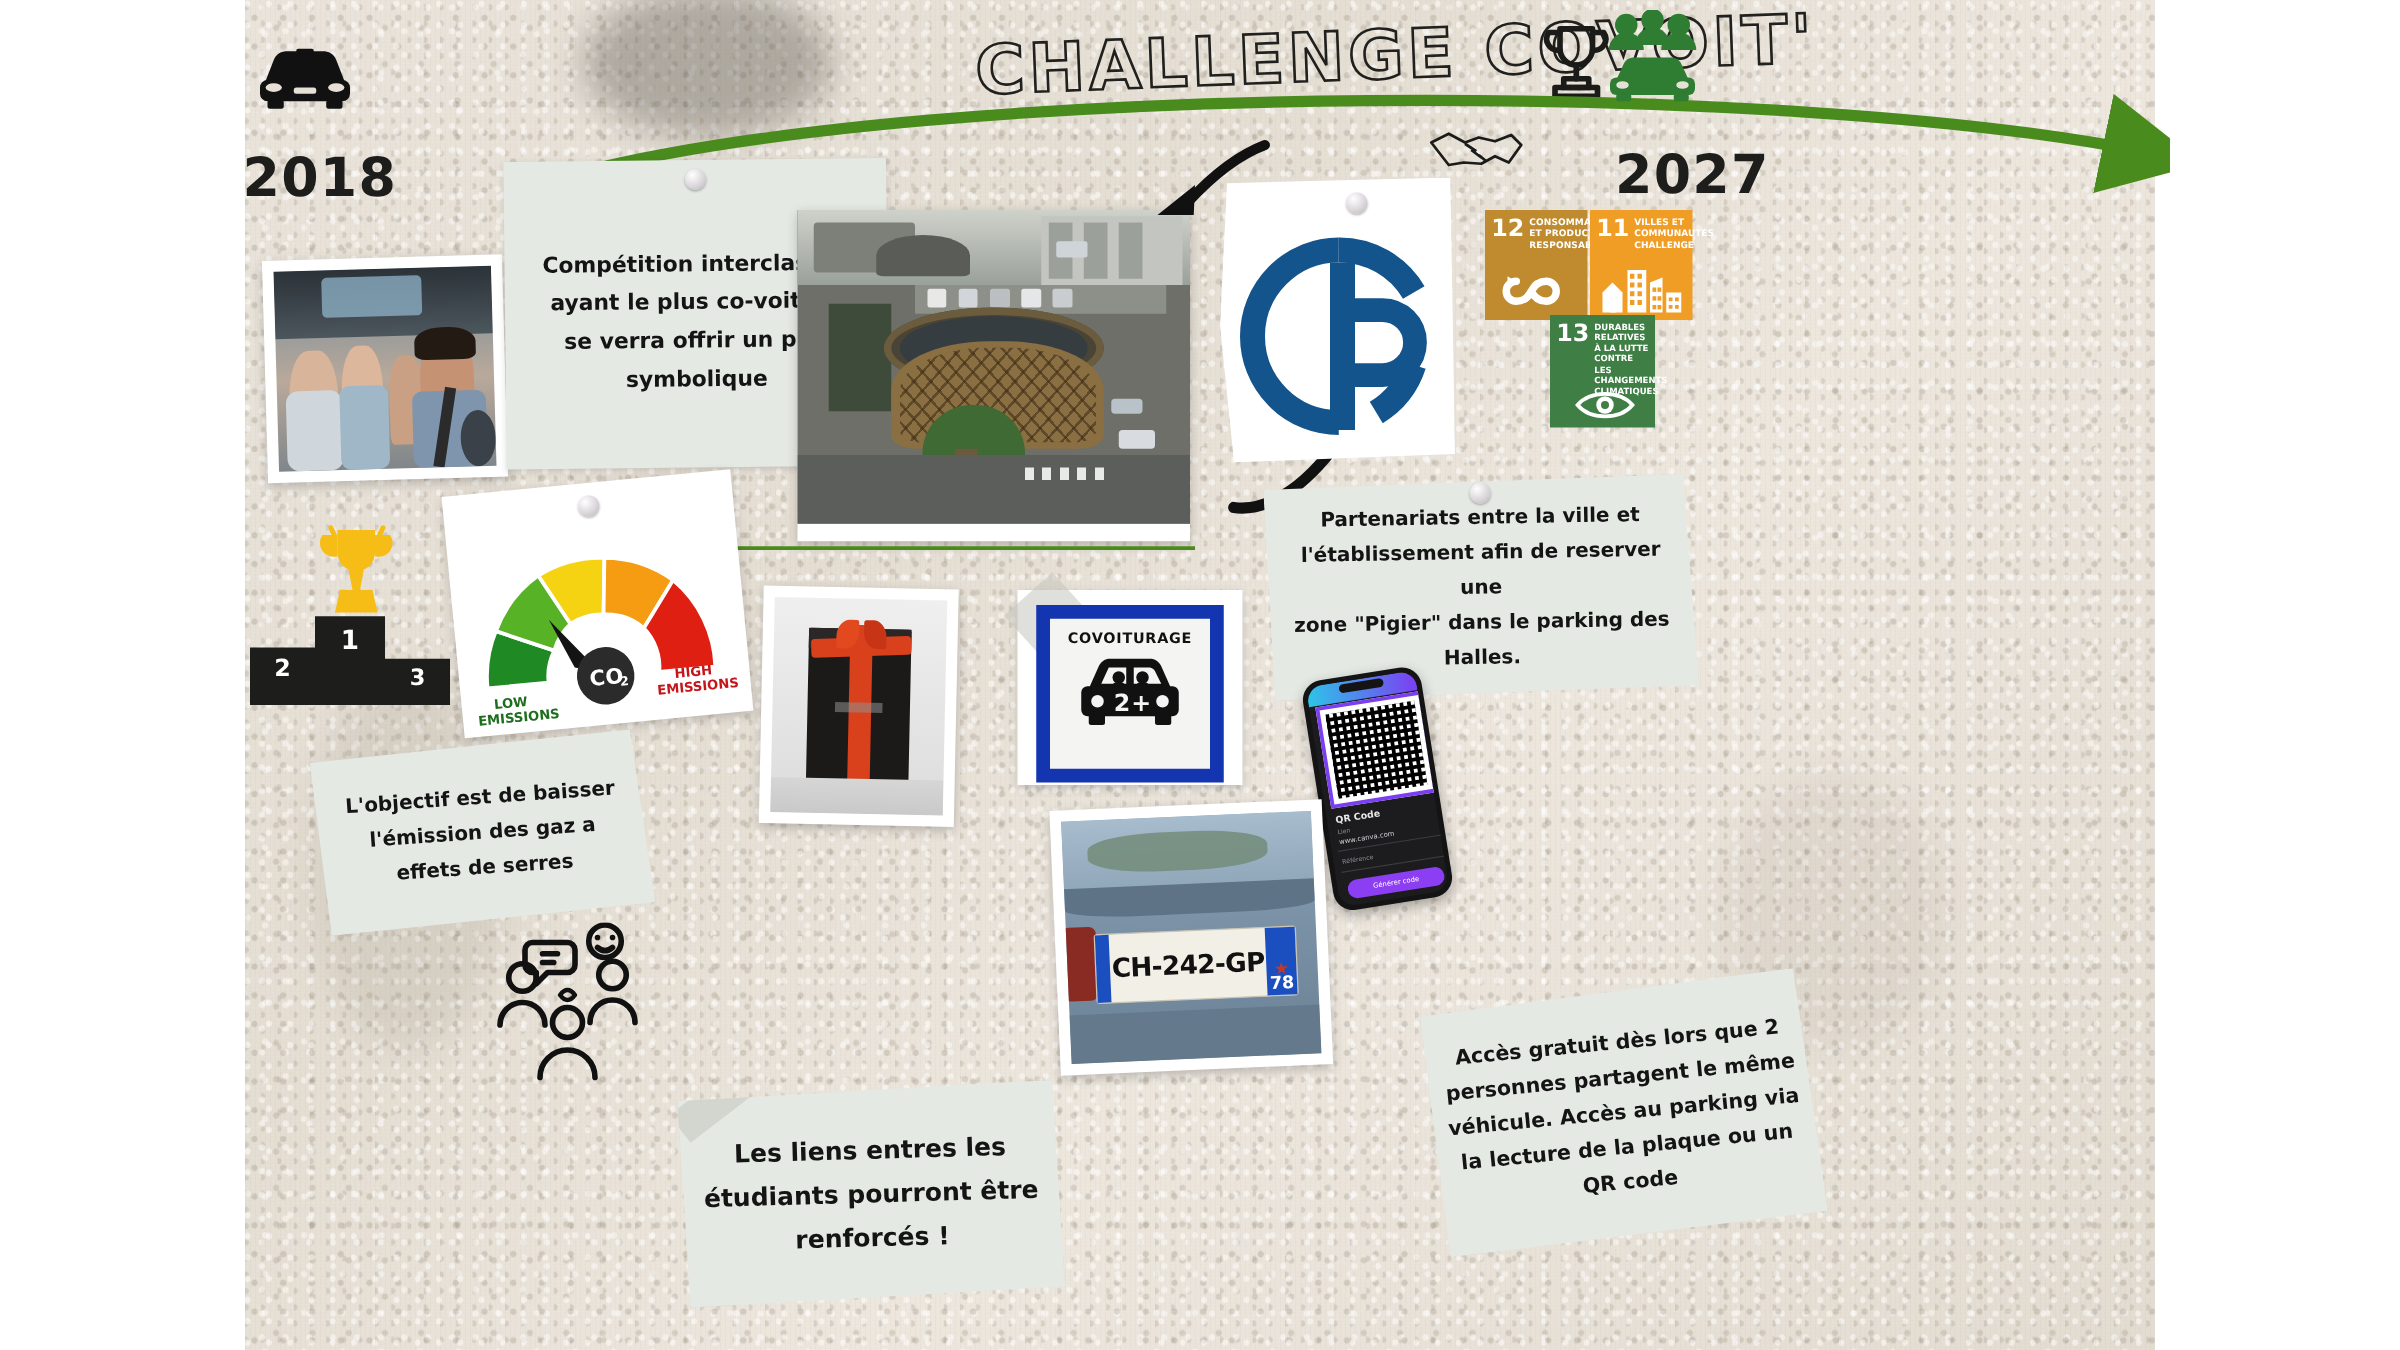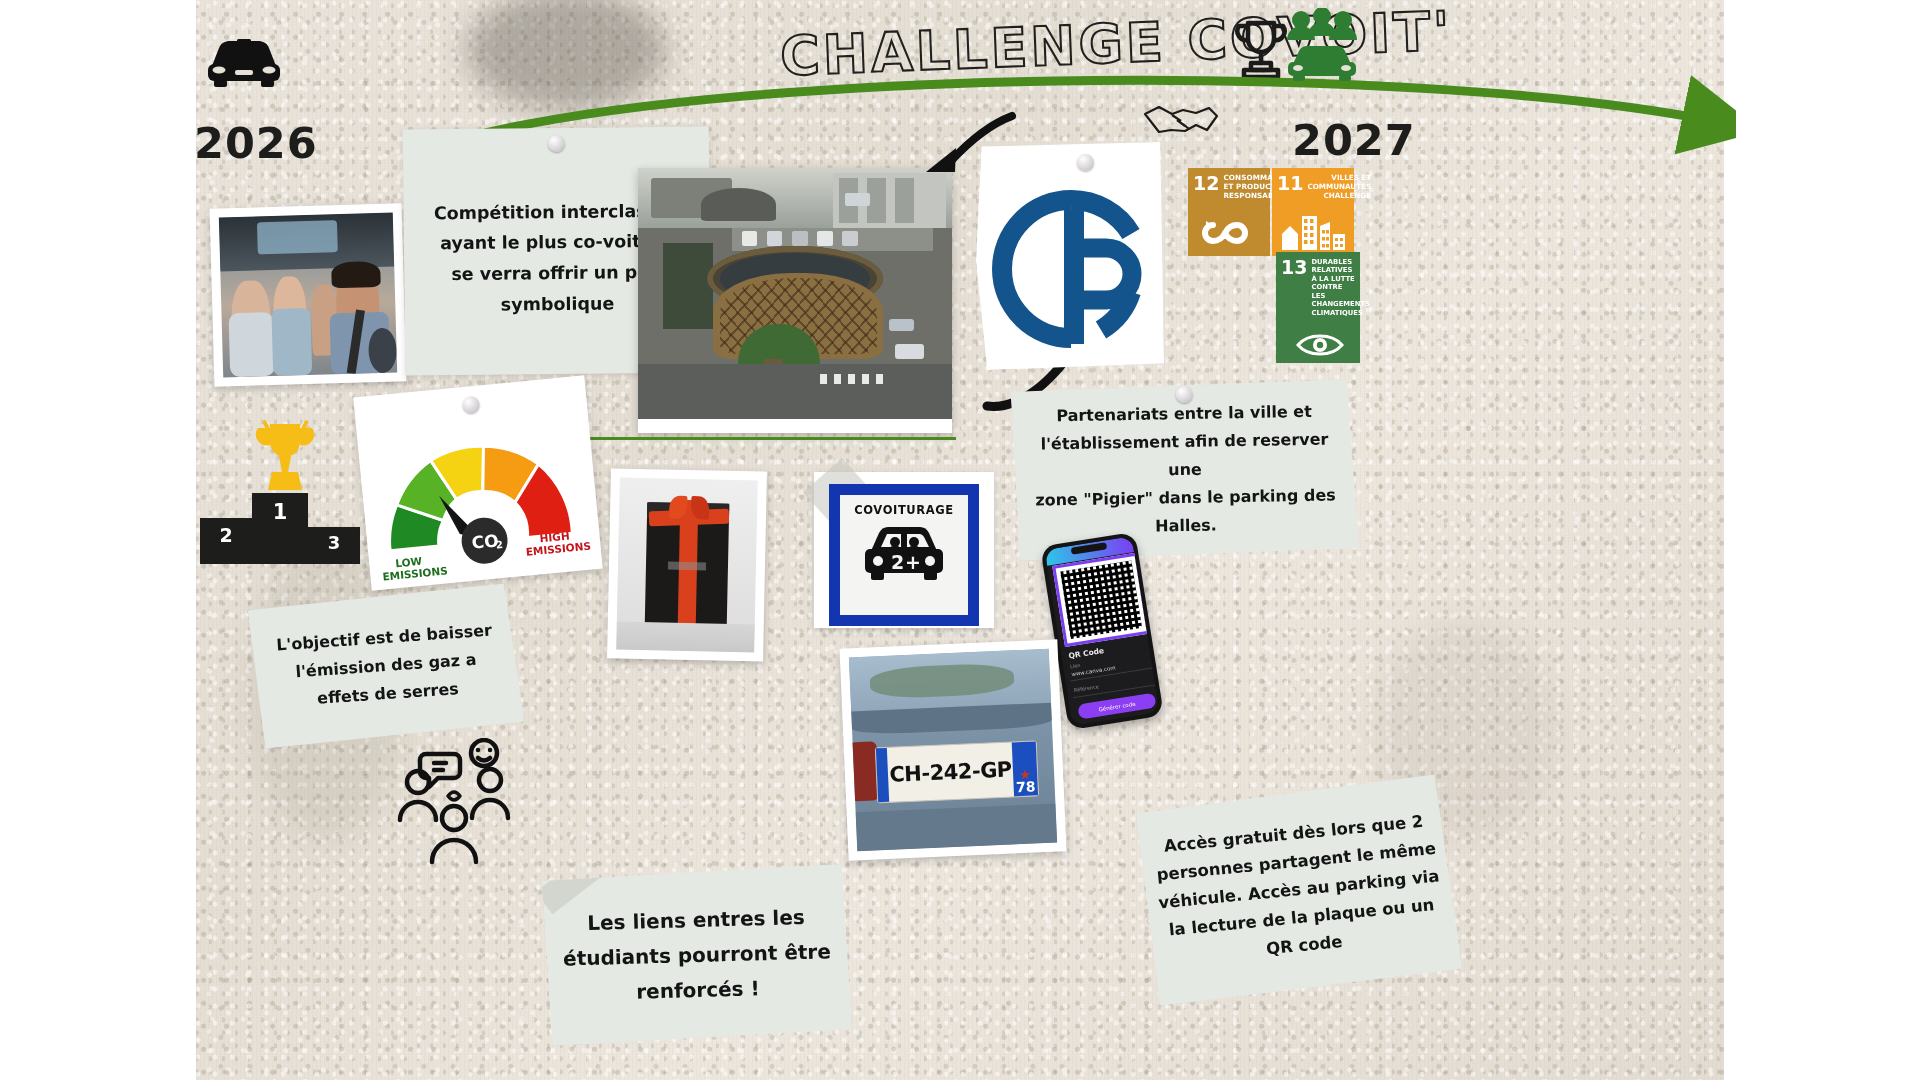--- a/index.html
+++ b/index.html
@@ -136,7 +136,7 @@
     </g>
   </svg>
 
-  <div class="yearlbl" style="left:-2px;top:118px;">2026</div>
+  <div class="yearlbl" style="left:-2px;top:118px;">2018</div>
   <div class="yearlbl" style="left:1096px;top:115px;">2027</div>
 
   <div class="photo" style="left:16px;top:206px;width:192px;height:178px;transform:rotate(-1.6deg);">

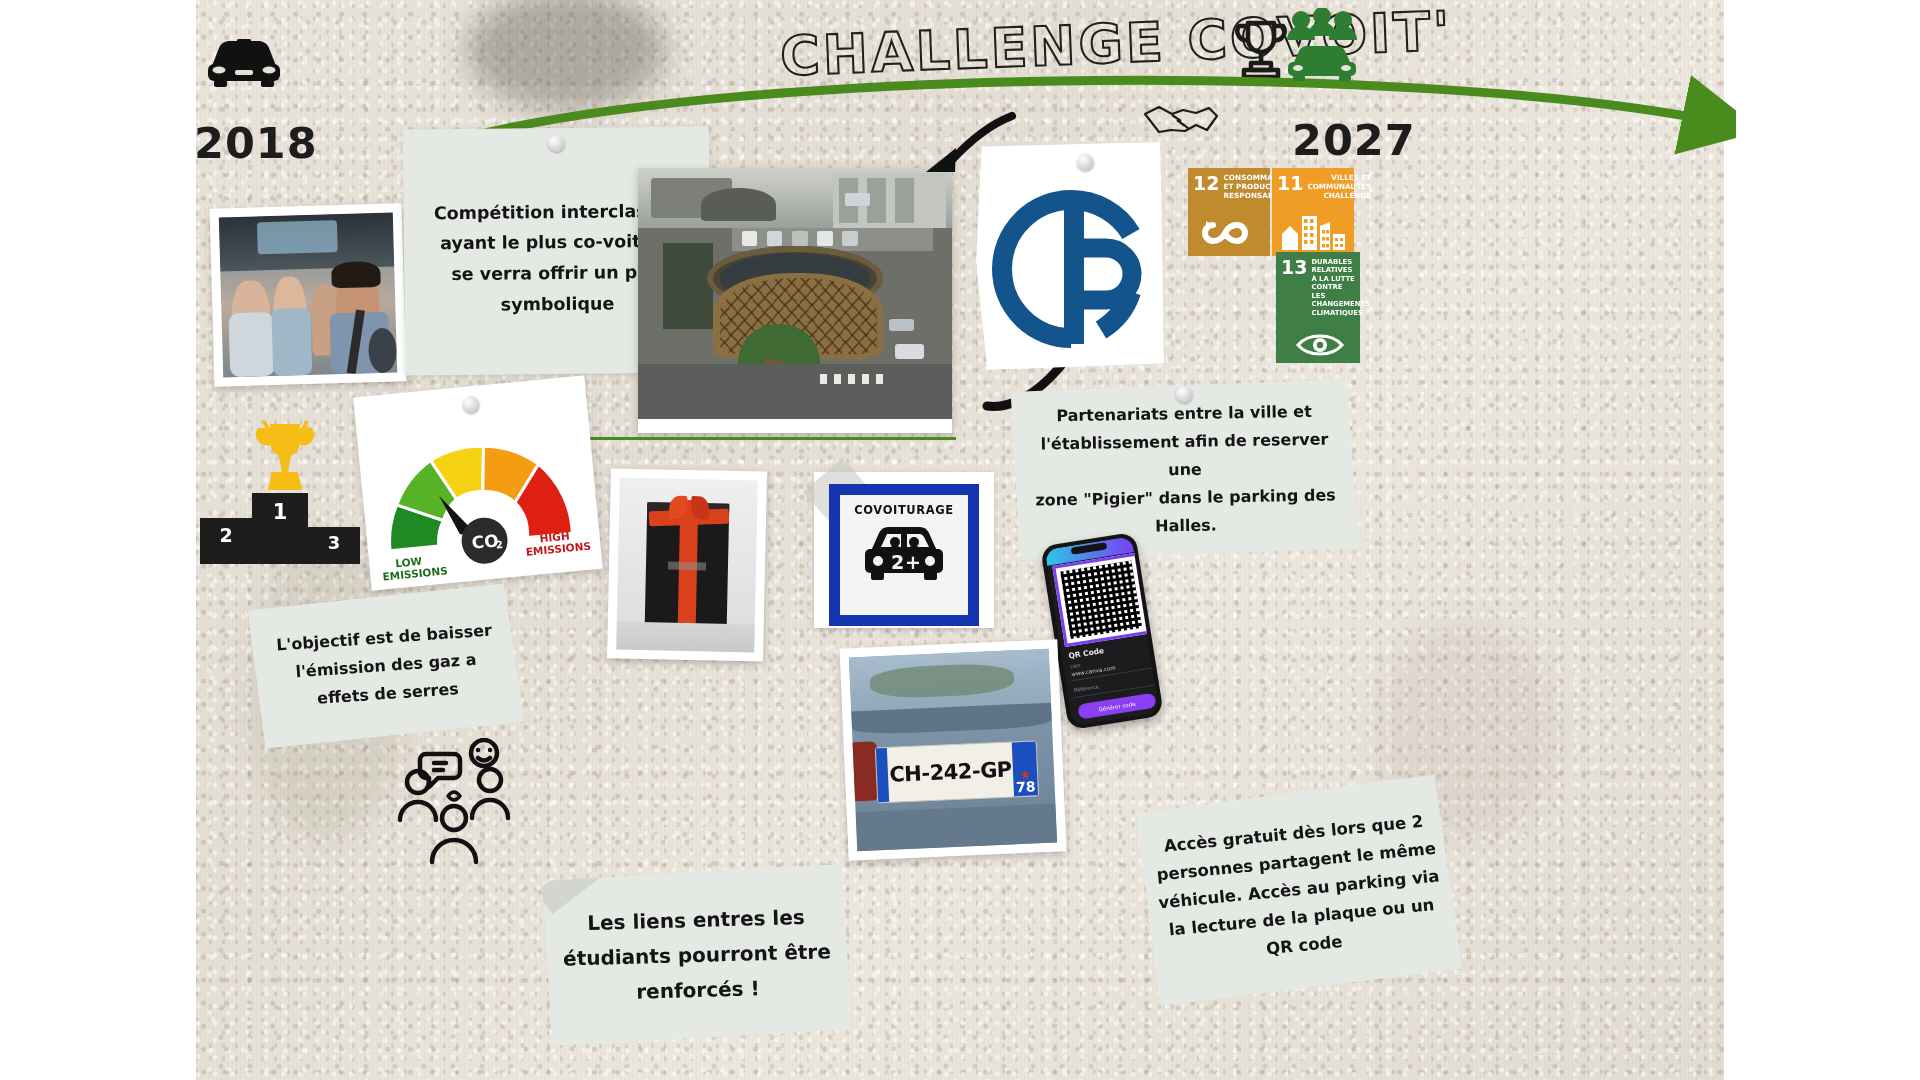--- a/index.html
+++ b/index.html
@@ -242,7 +242,7 @@
     </svg>
   </div>
 
-  <div style="position:absolute;left:1076px;top:168px;width:82px;height:88px;background:#f09d26;text-align:right;">
+  <div style="position:absolute;left:1076px;top:168px;width:82px;height:88px;background:#f09d26;">
     <div style="display:flex;padding:6px 5px 0 5px;color:#fff;">
       <div style="font-size:19px;font-weight:700;line-height:1;margin-right:4px;">11</div>
       <div style="font-size:7.2px;font-weight:700;line-height:1.24;">

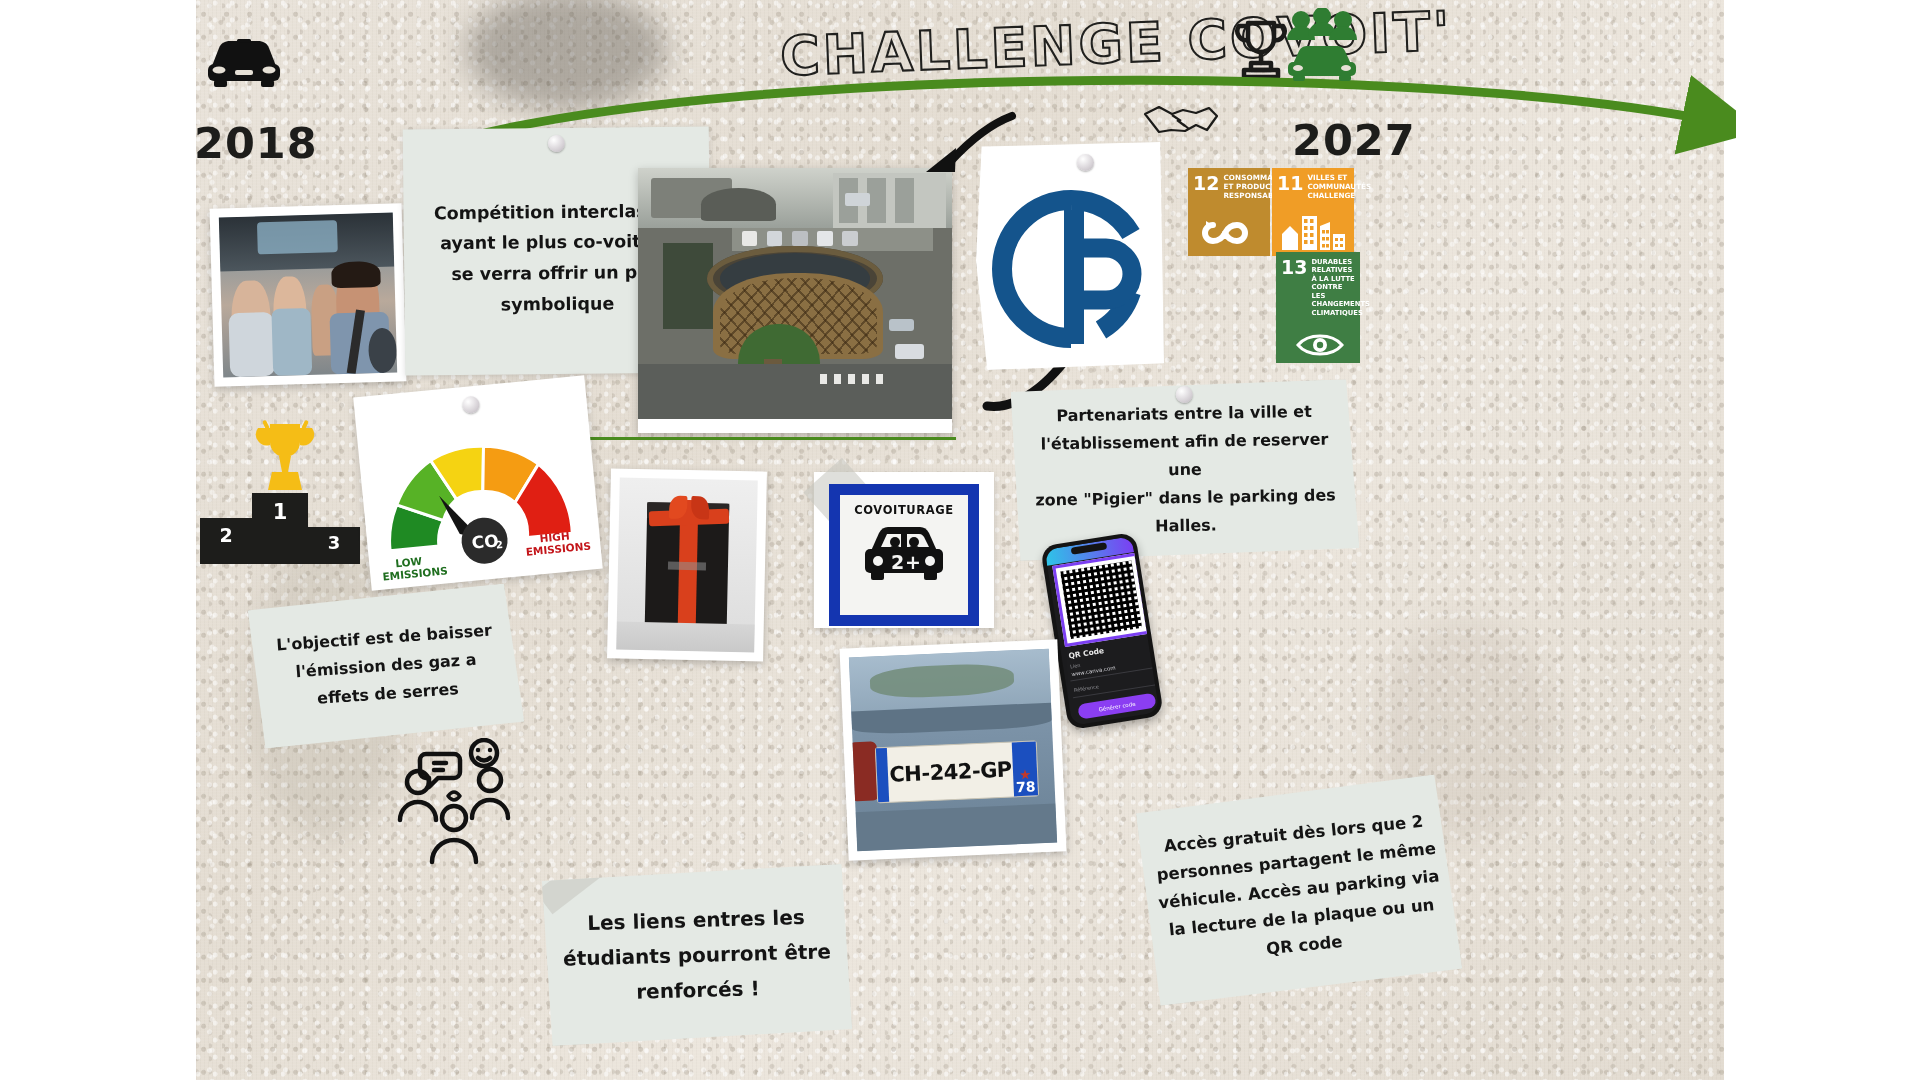--- a/index.html
+++ b/index.html
@@ -282,7 +282,7 @@
     </svg>
   </div>
 
-  <div style="position:absolute;left:1080px;top:252px;width:84px;height:111px;background:#3f7e44;">
+  <div style="position:absolute;left:1044px;top:252px;width:84px;height:90px;background:#3f7e44;">
     <div style="display:flex;padding:6px 5px 0 5px;color:#fff;">
       <div style="font-size:19px;font-weight:700;line-height:1;margin-right:4px;">13</div>
       <div style="font-size:6.8px;font-weight:700;line-height:1.24;">

